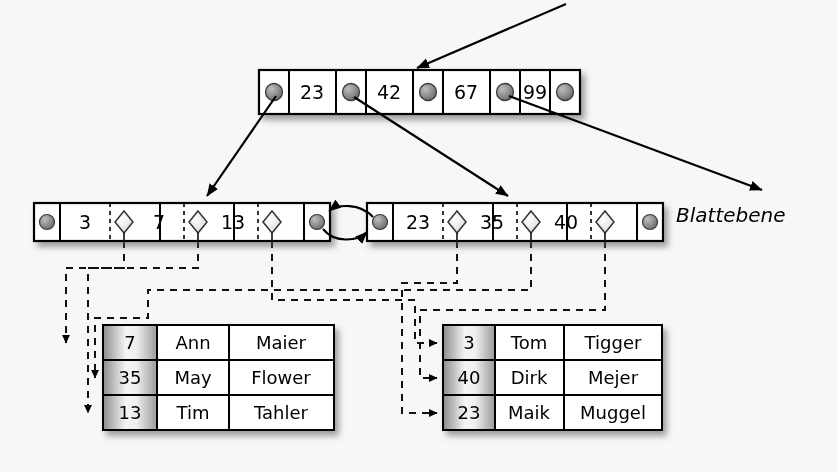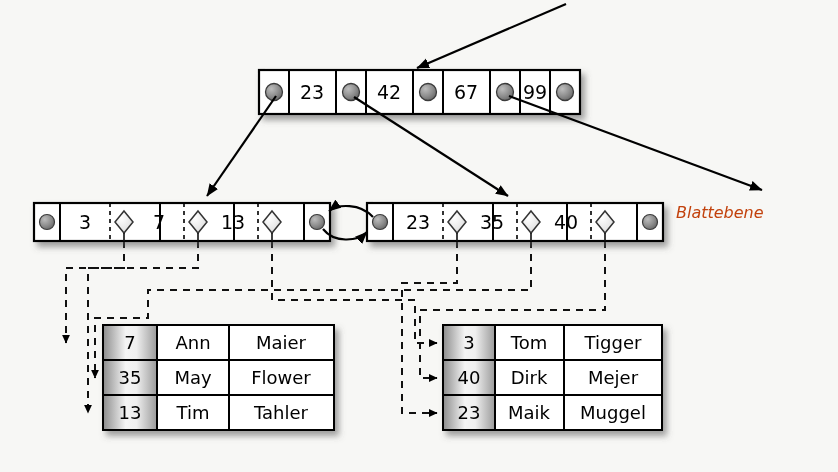--- a/index.html
+++ b/index.html
@@ -49,8 +49,8 @@
     position: absolute;
     font-family: "DejaVu Sans", sans-serif;
     font-style: italic;
-    font-size: 16px;
-    color: #c2410c;
+    font-size: 20px;
+    color: #000000;
     white-space: nowrap;
     z-index: 5;
   }

